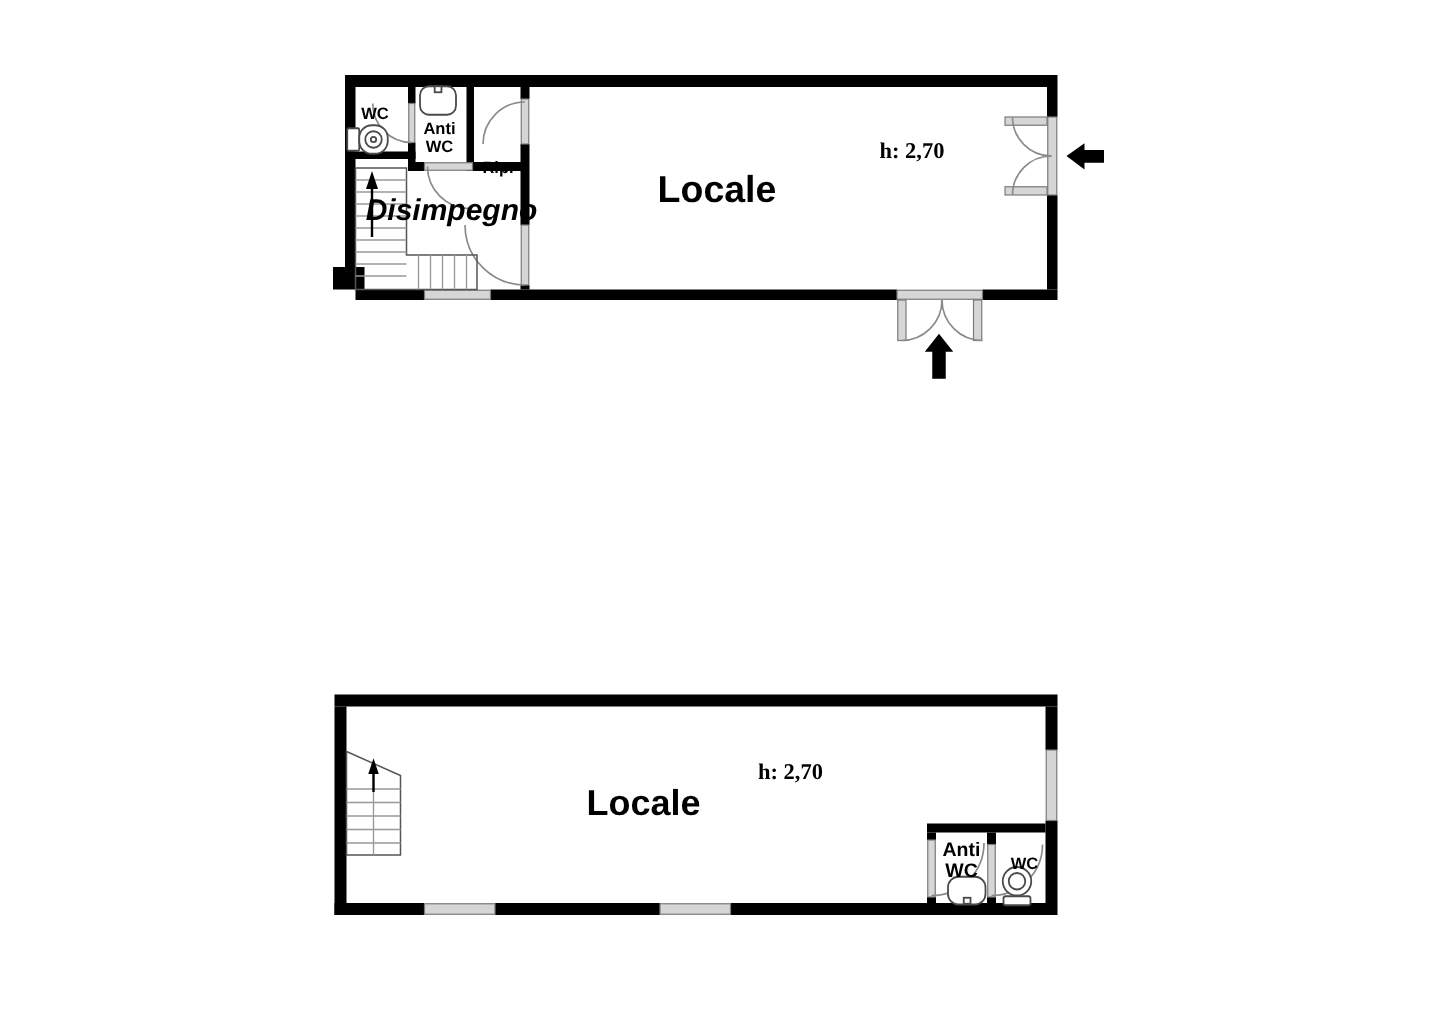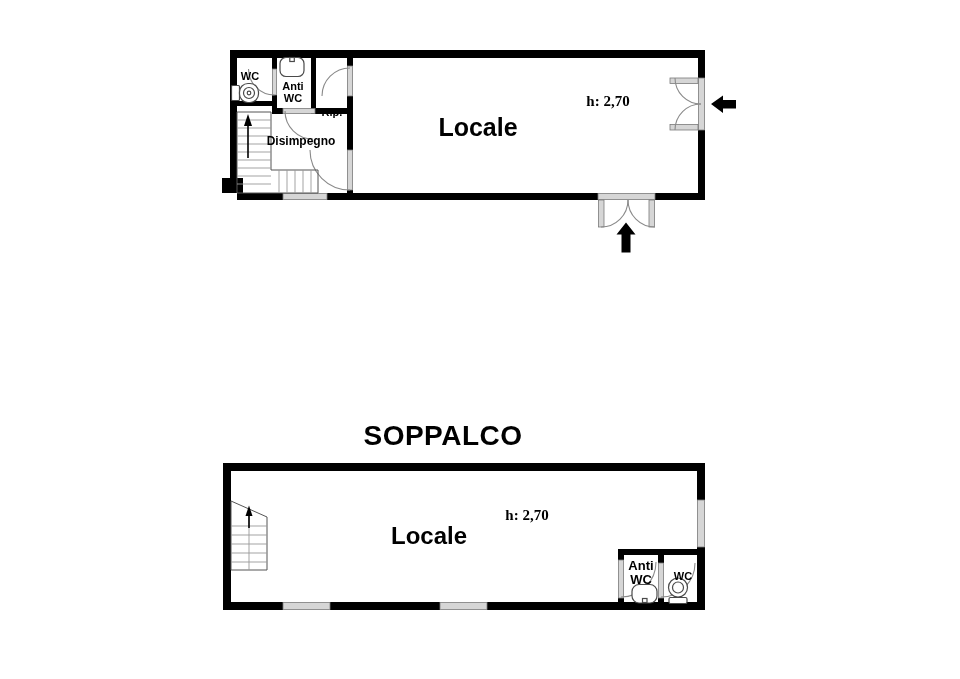--- a/index.html
+++ b/index.html
@@ -12,7 +12,7 @@
   .title{font-size:28px;letter-spacing:0.5px;}
   .room-lg{font-size:25px;}
   .room-lg2{font-size:24px;}
-  .room-md{font-size:12px;}
+  .room-md{font-size:20px;font-style:italic;}
   .room-sm{font-size:11px;}
   .room-xs{font-size:13px;}
   .hnote{font-size:15px;font-family:Liberation Serif, serif;}

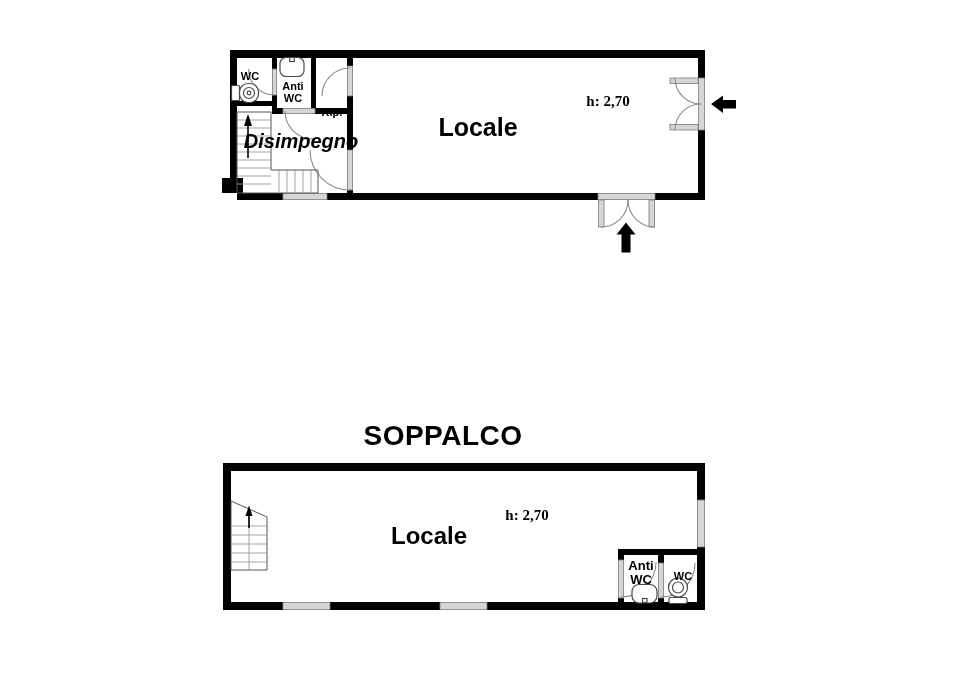--- a/index.html
+++ b/index.html
@@ -196,7 +196,6 @@
 
   <div class="lbl hnote" style="left:608px;top:102px;">h: 2,70</div>
 
-  <div class="lbl title" style="left:443px;top:436px;">SOPPALCO</div>
 
   <div class="lbl room-lg2" style="left:429px;top:536px;">Locale</div>
 

